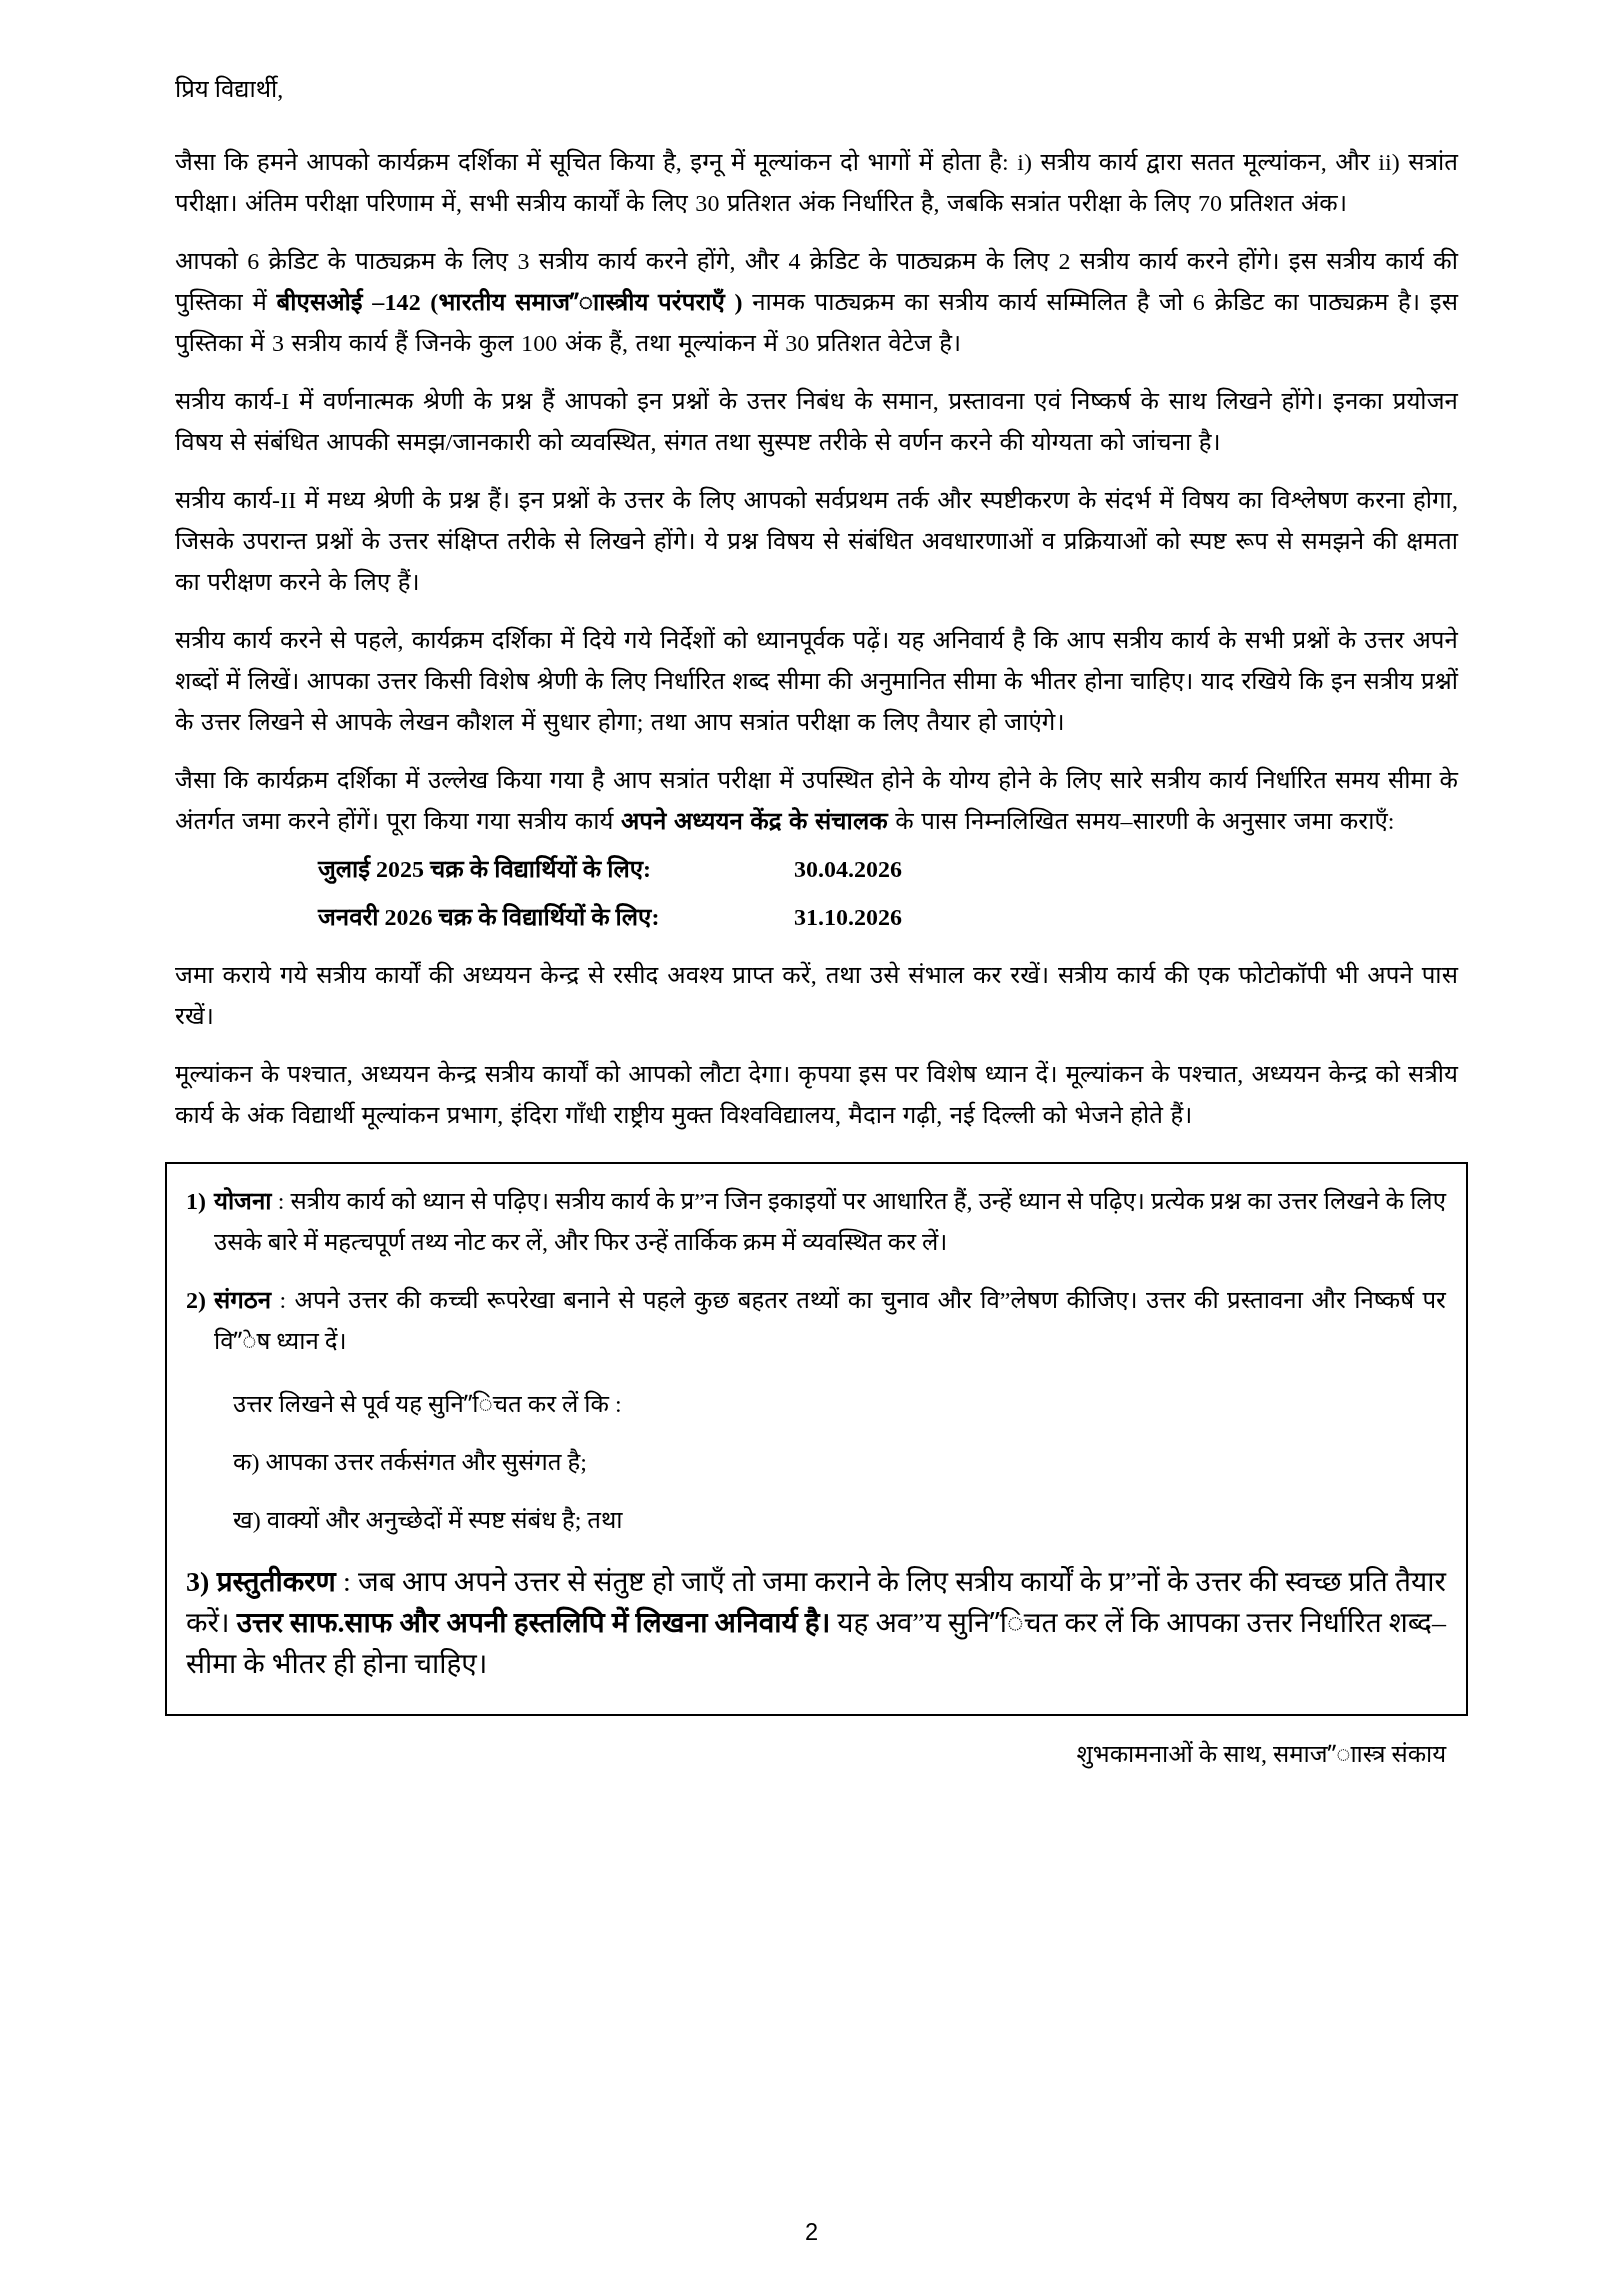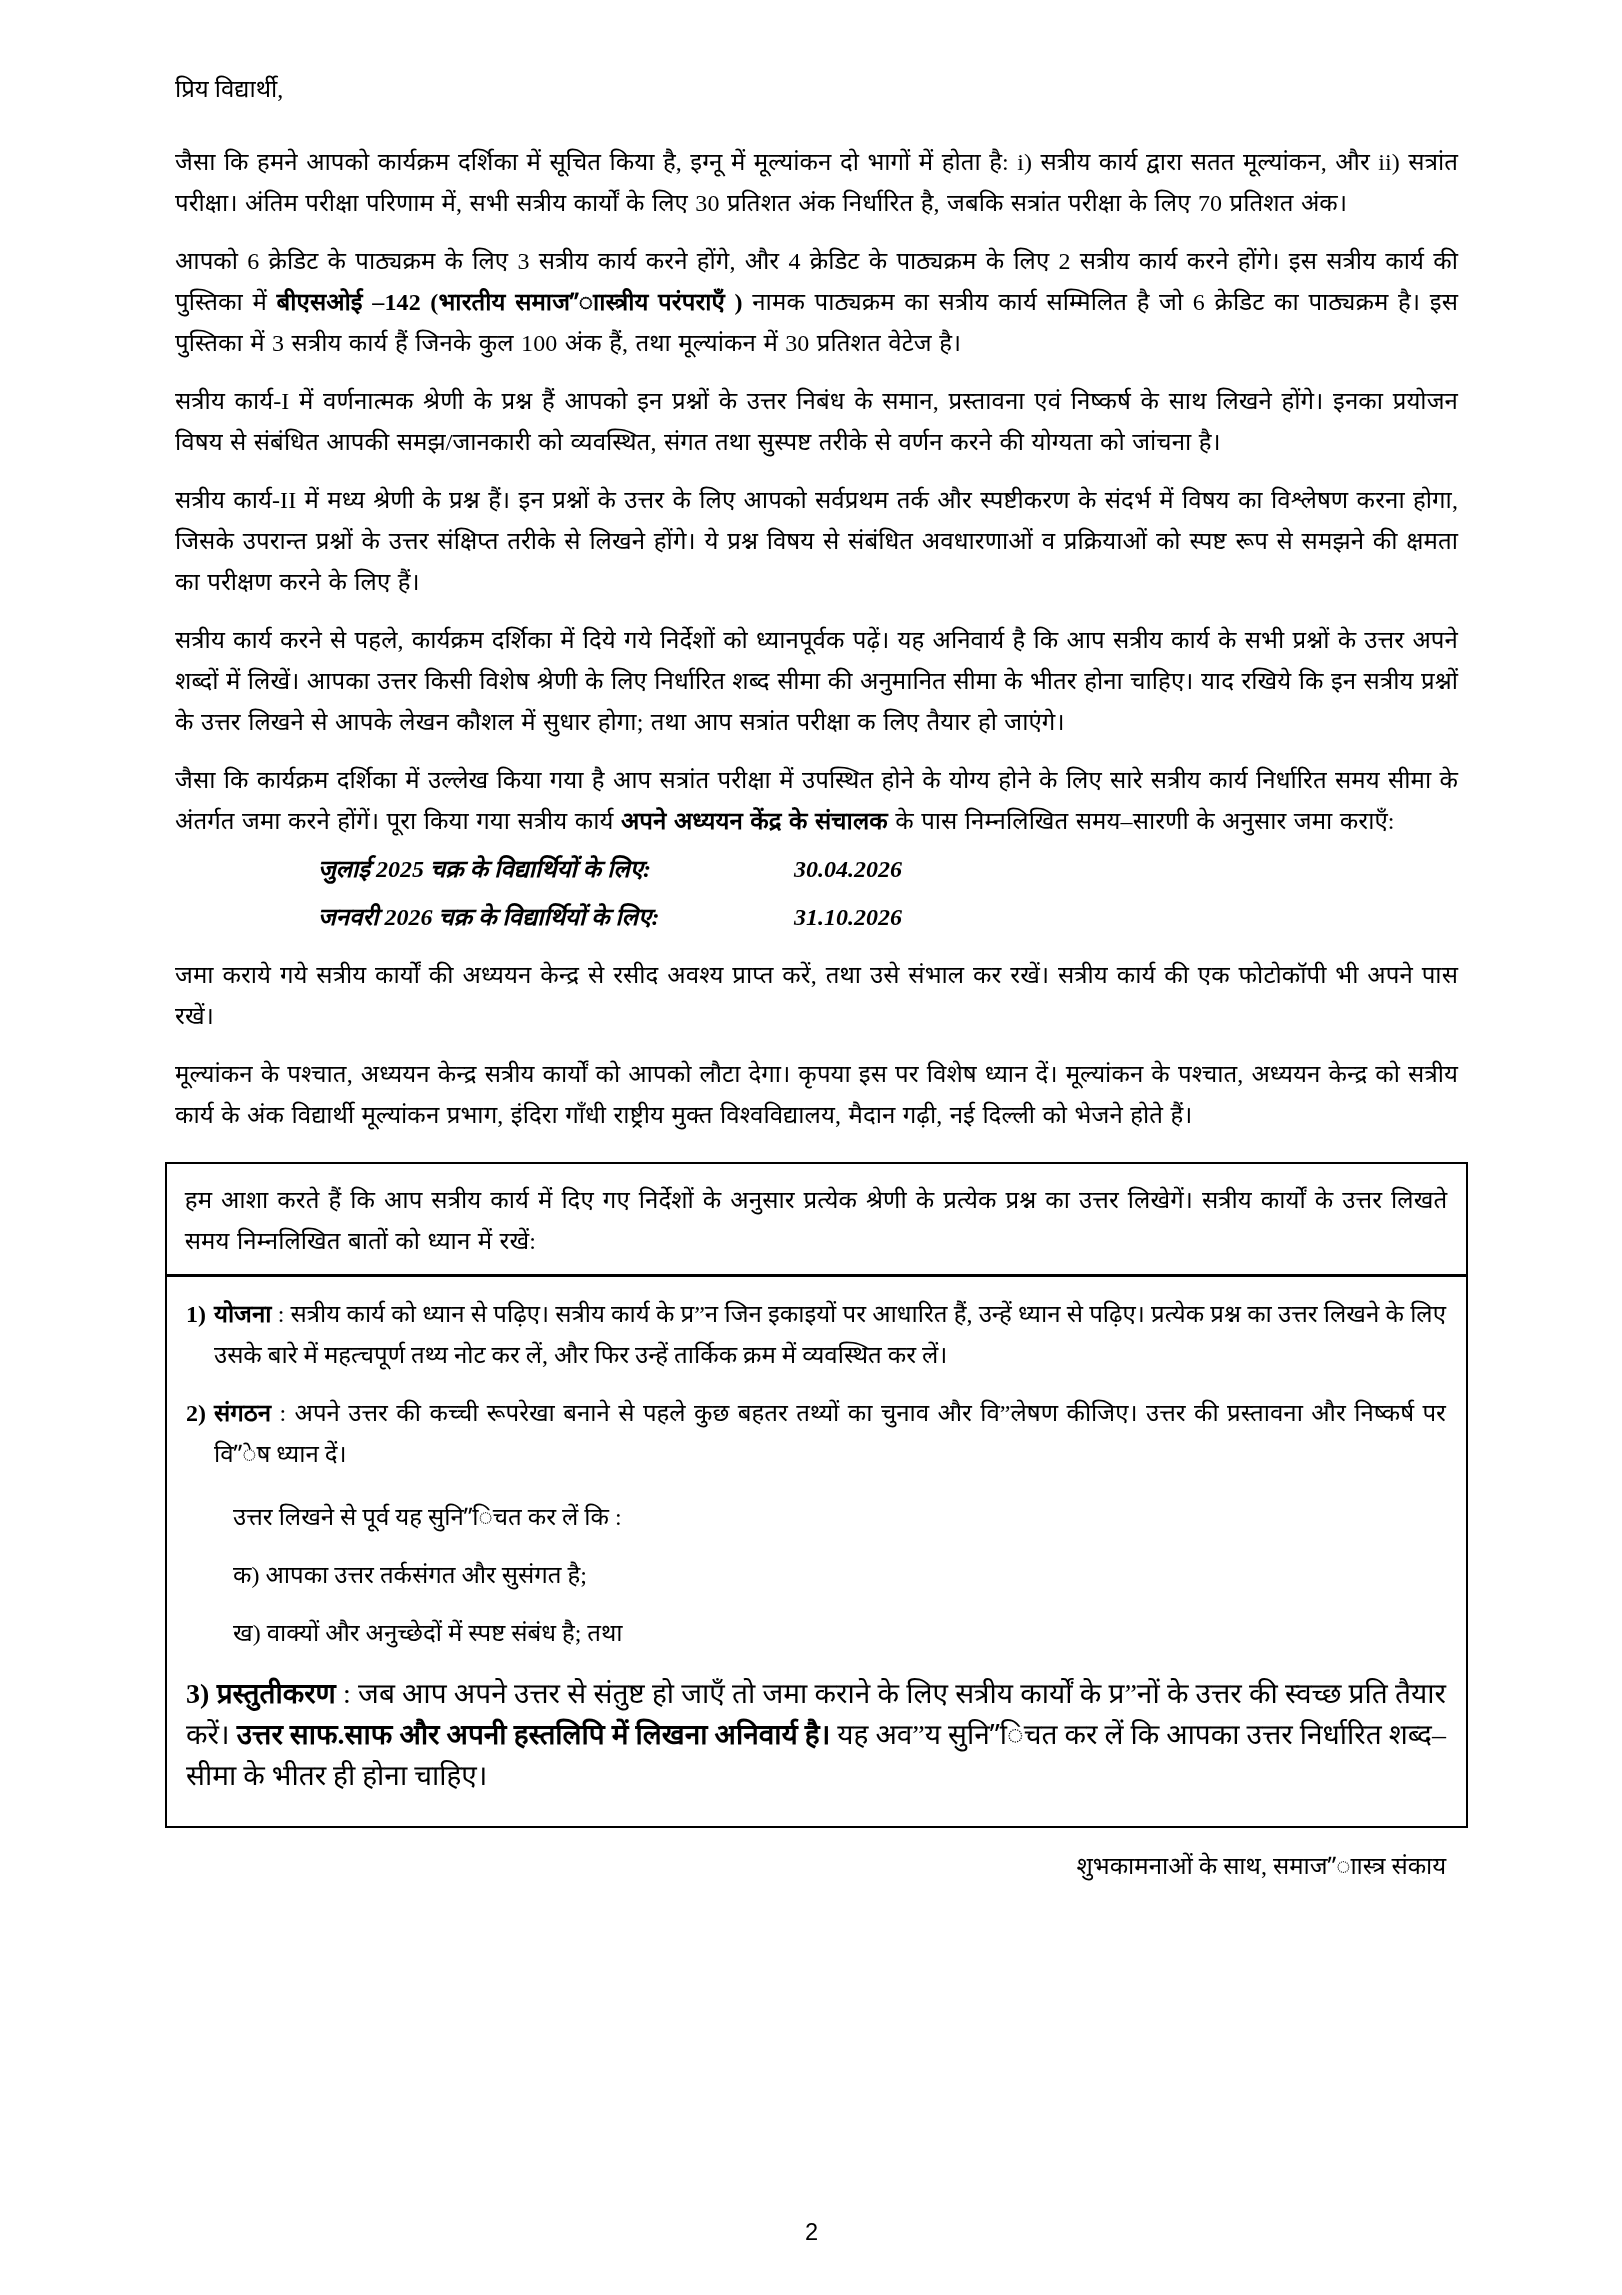--- a/index.html
+++ b/index.html
@@ -61,7 +61,6 @@
     display: flex;
     align-items: center;
     margin-bottom: 10.5px;
-    font-style: italic;
   }
   .deadline-label {
     font-size: 24px;

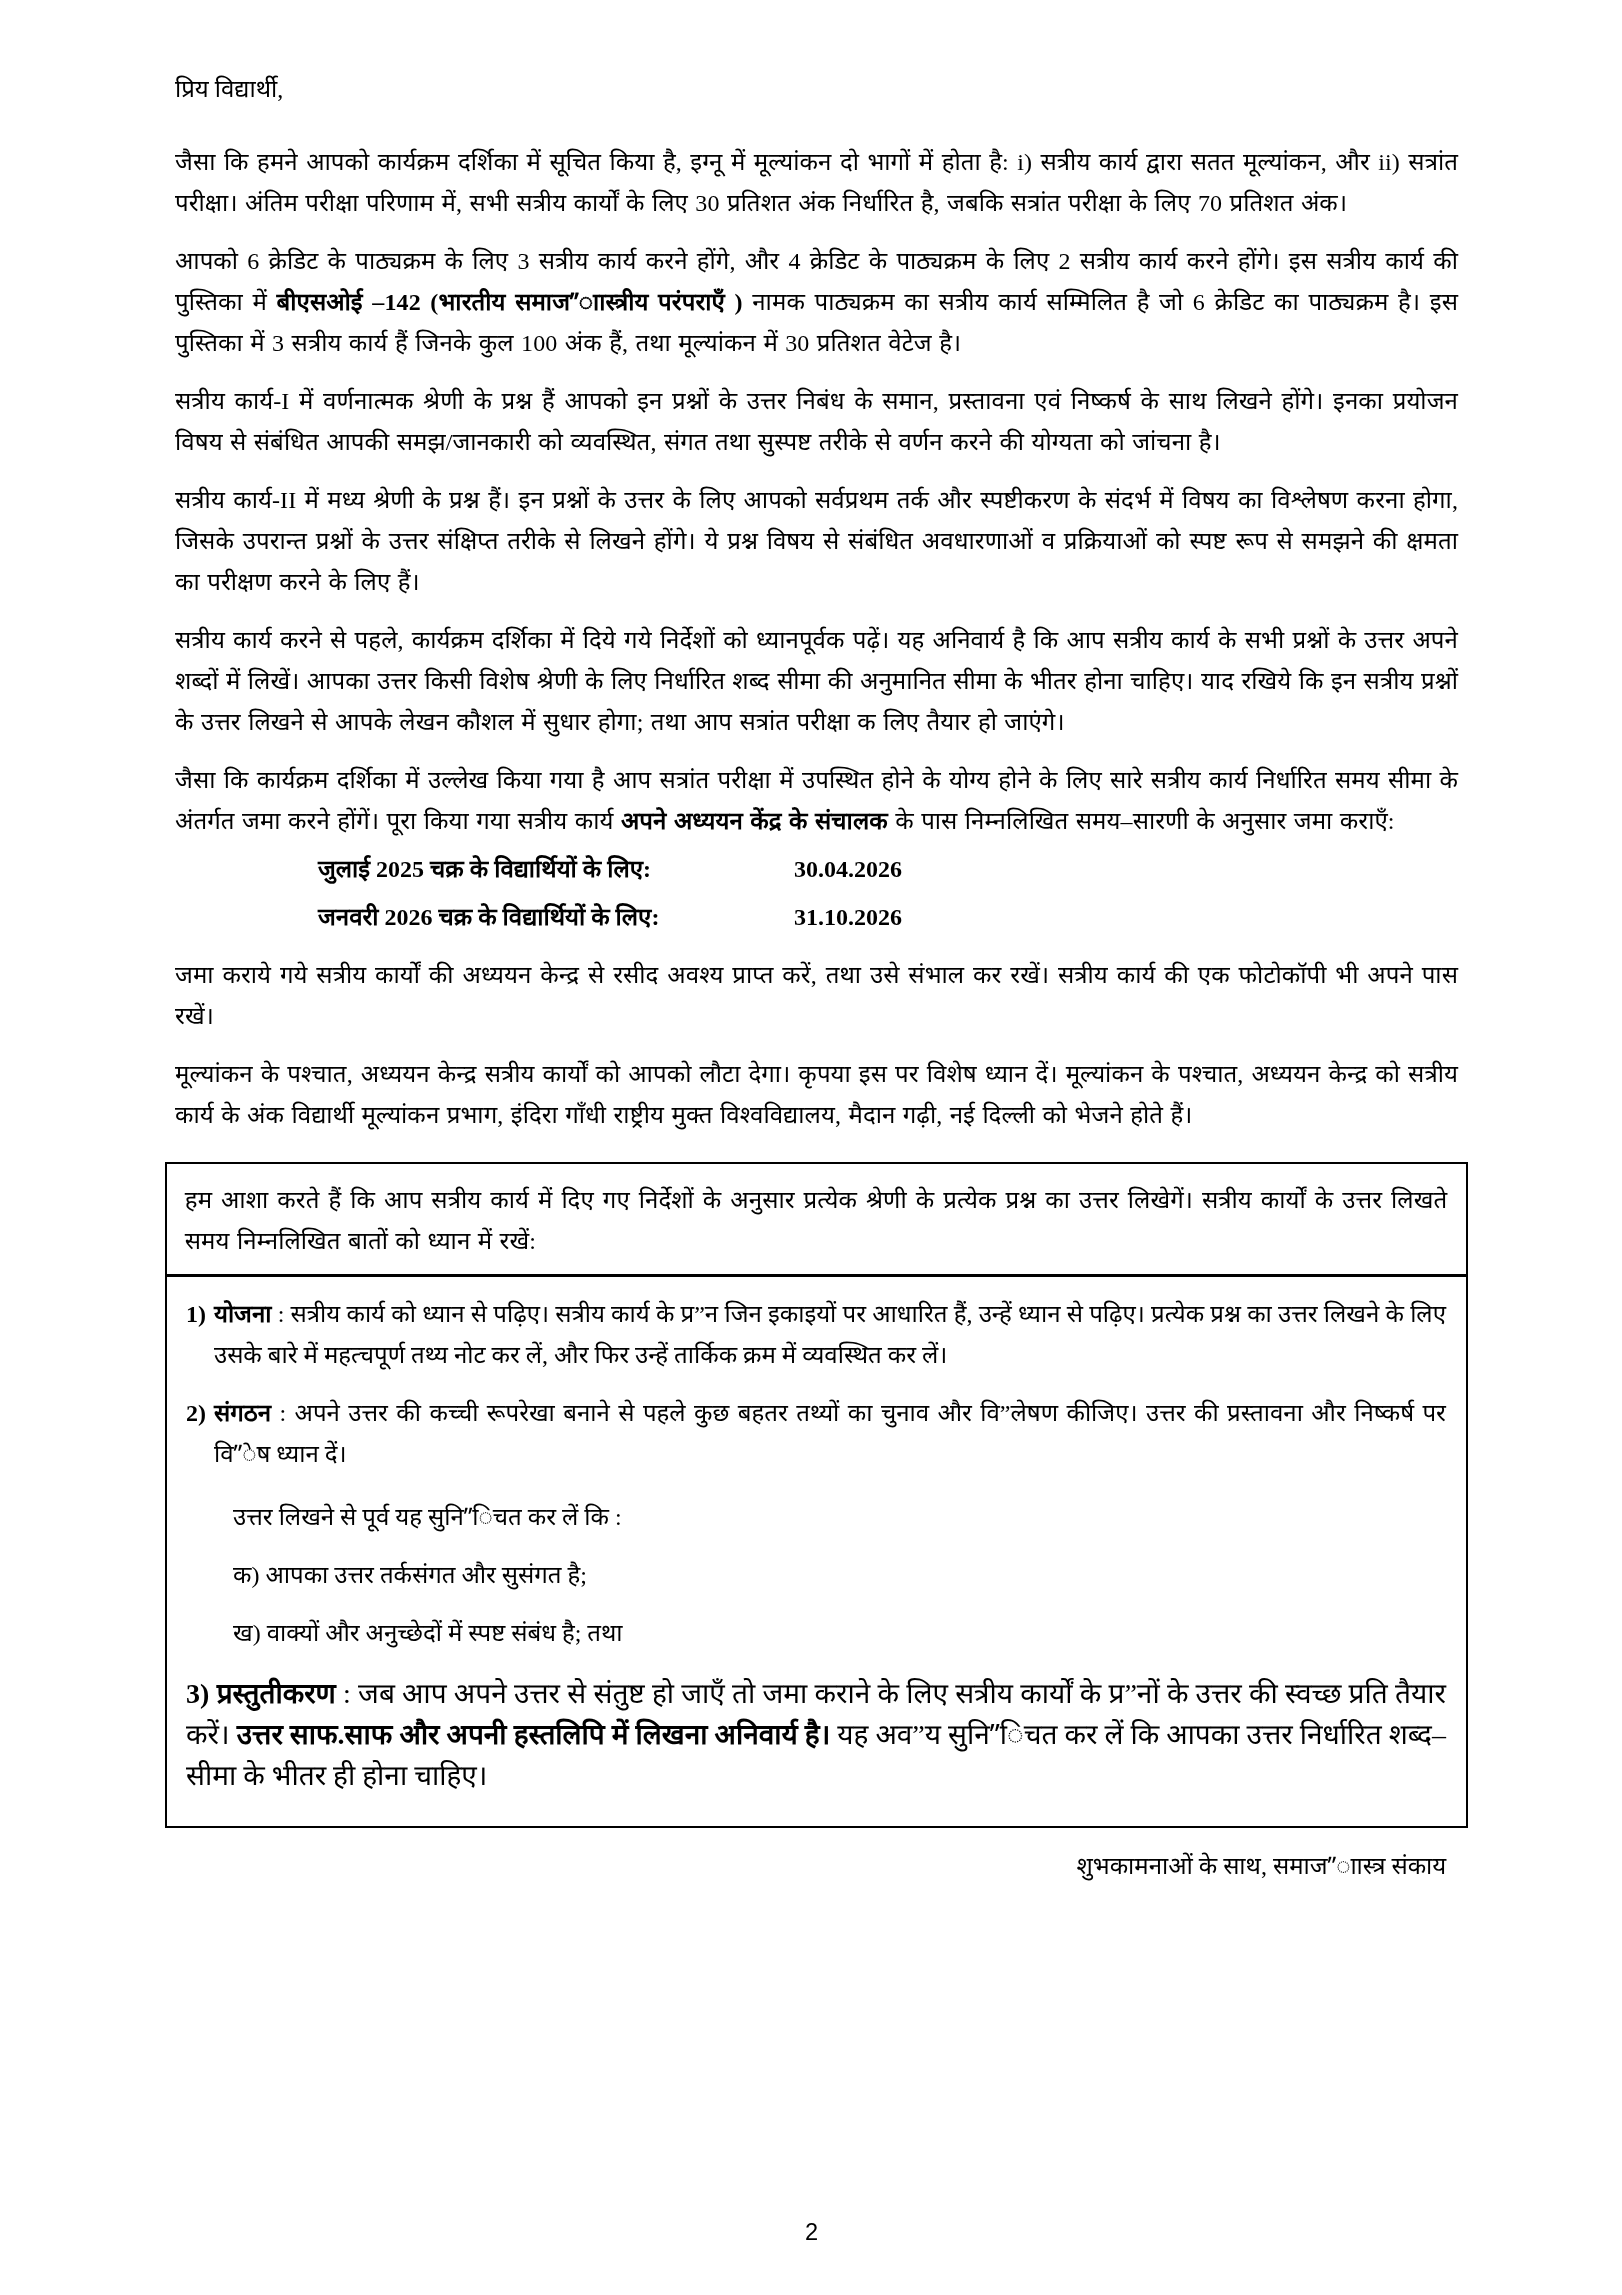--- a/index.html
+++ b/index.html
@@ -181,9 +181,6 @@
     <p class="para">मूल्यांकन के पश्चात, अध्ययन केन्द्र सत्रीय कार्याें को आपको लौटा देगा। कृपया इस पर विशेष ध्यान दें। मूल्यांकन के पश्चात, अध्ययन केन्द्र को सत्रीय कार्य के अंक विद्यार्थी मूल्यांकन प्रभाग, इंदिरा गाँधी राष्ट्रीय मुक्त विश्वविद्यालय, मैदान गढ़ी, नई दिल्ली को भेजने होते हैं।</p>
 
     <div class="box">
-      <div class="box-head">
-        <p class="para">हम आशा करते हैं कि आप सत्रीय कार्य में दिए गए निर्देशों के अनुसार प्रत्येक श्रेणी के प्रत्येक प्रश्न का उत्तर लिखेगें। सत्रीय कार्याें के उत्तर लिखते समय निम्नलिखित बातों को ध्यान में रखें:</p>
-      </div>
       <div class="box-body">
 
         <div class="numbered">

